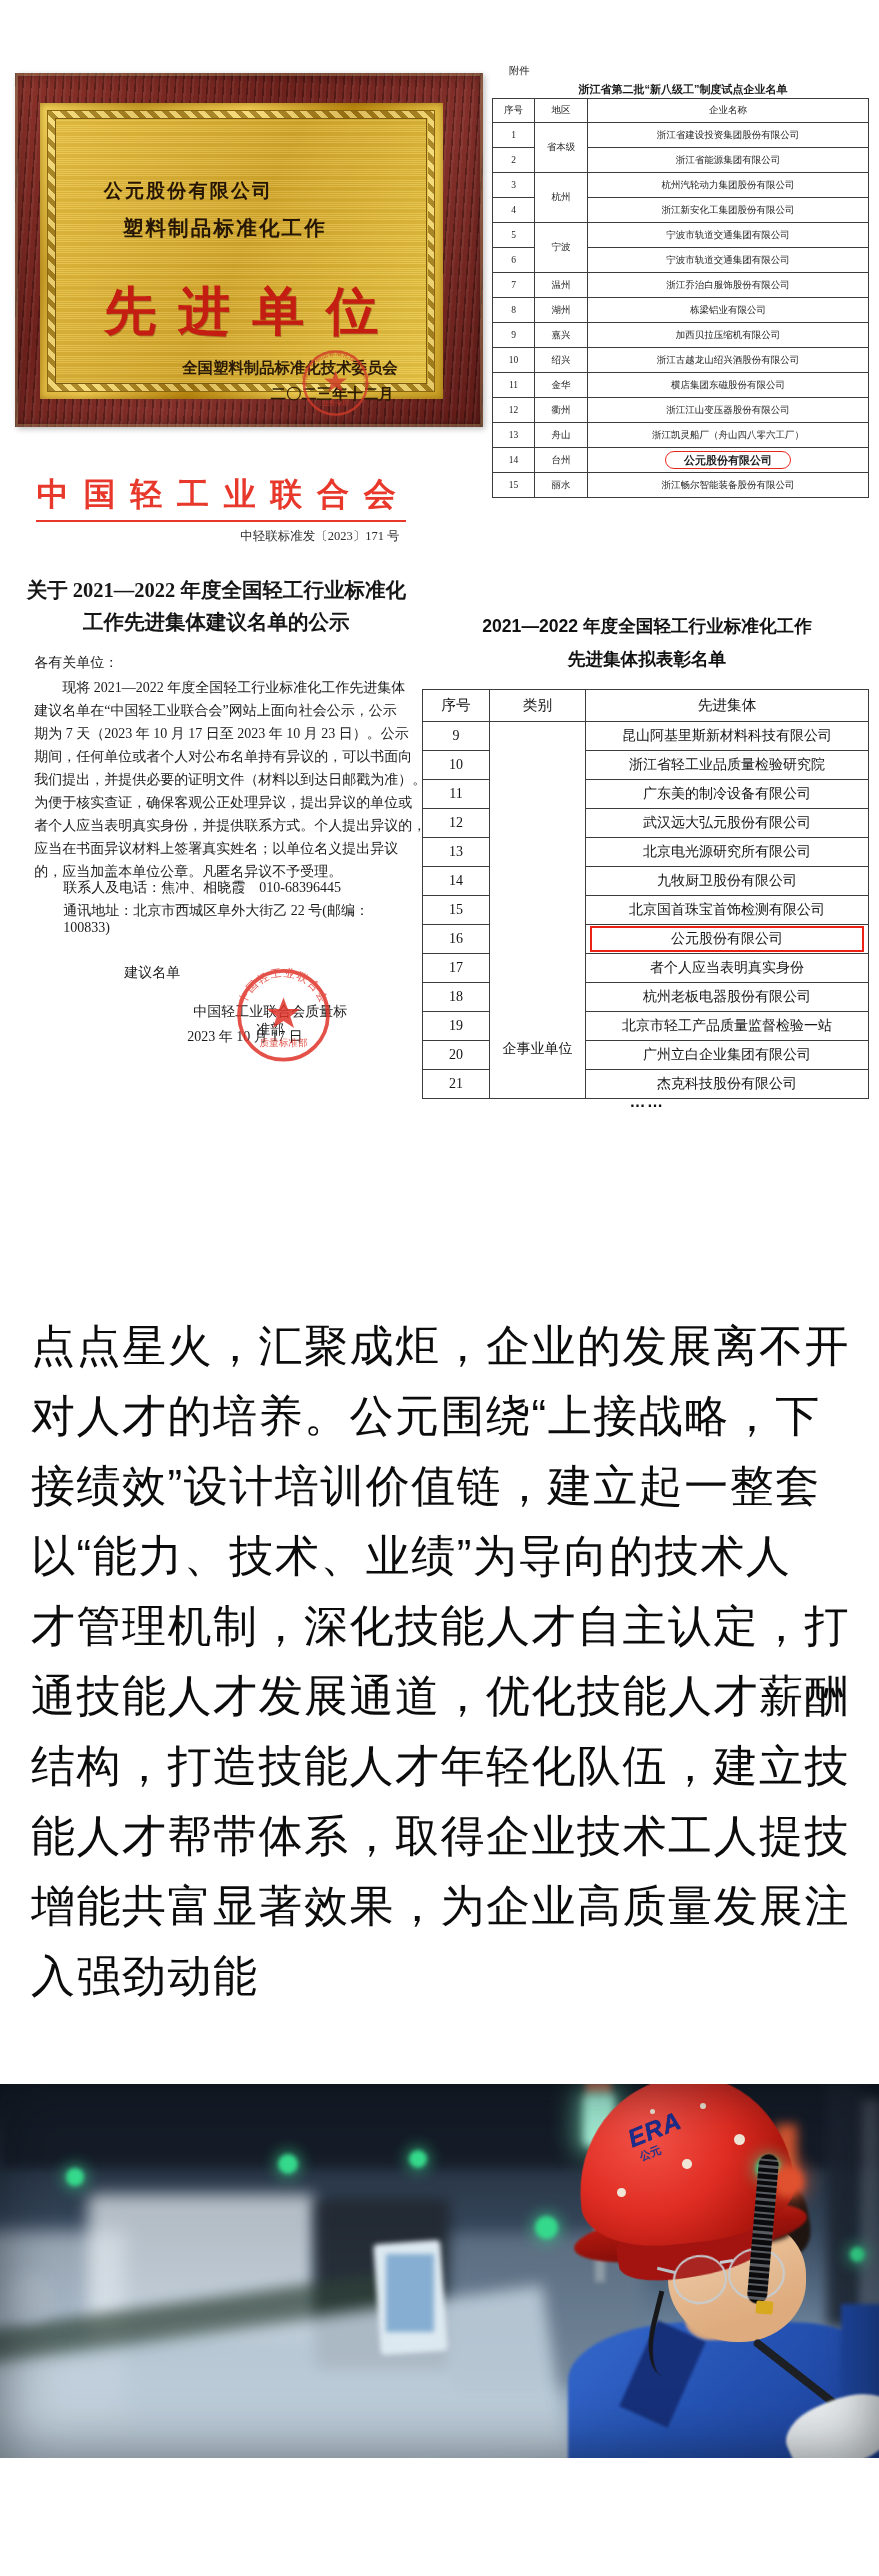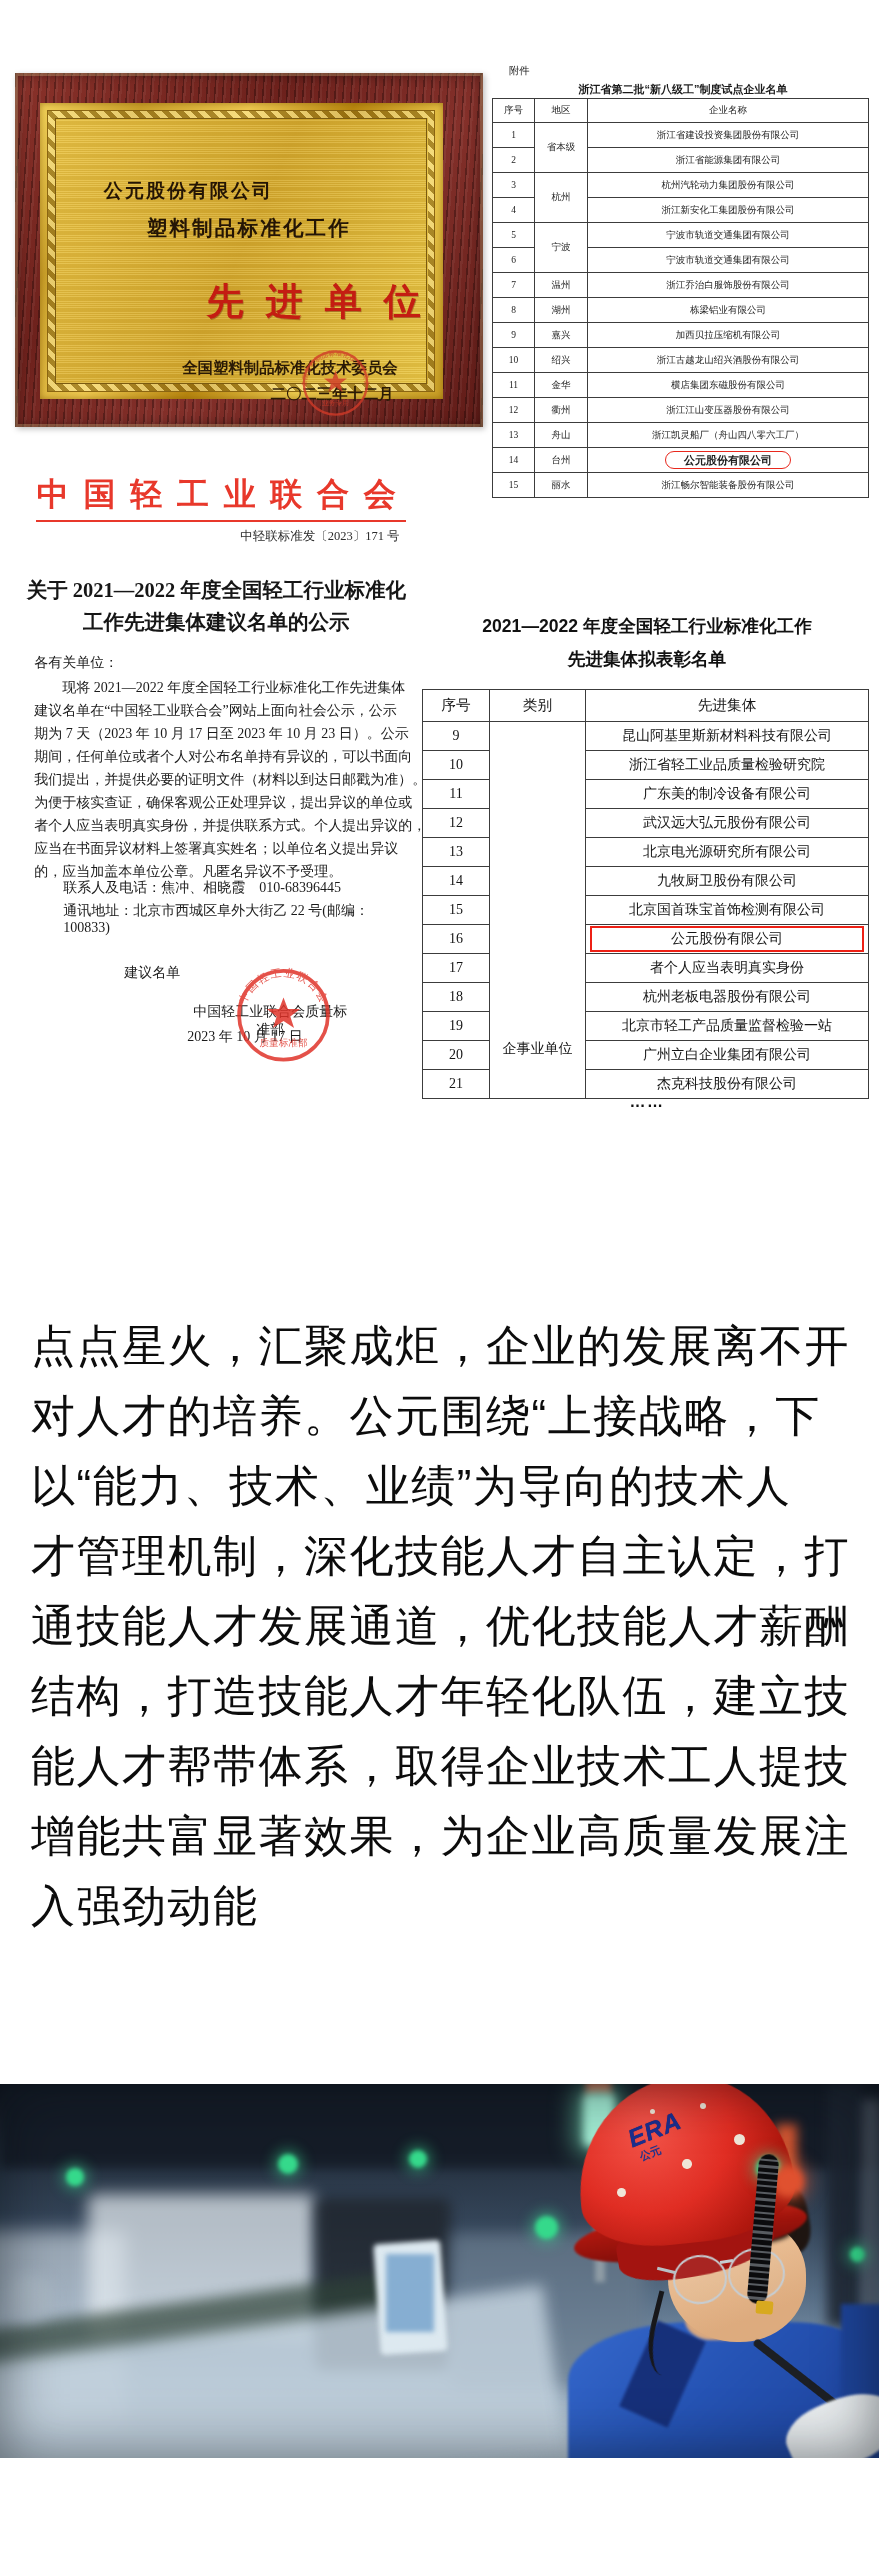--- a/index.html
+++ b/index.html
@@ -23,7 +23,7 @@
     background-image:repeating-linear-gradient(0deg,rgba(255,245,190,.14) 0 0.7px,rgba(140,100,10,.12) 0.7px 2.2px),
       linear-gradient(115deg,#e8c246 0%,#d4a92f 50%,#e9c748 100%);}
   .pl-t1{position:absolute;left:64px;top:75px;font-size:19px;font-weight:bold;color:#241505;letter-spacing:2.2px;font-family:"Liberation Serif","DejaVu Serif",serif;}
-  .pl-t2{position:absolute;left:83px;top:111px;font-size:20.5px;font-weight:bold;color:#241505;letter-spacing:2.2px;font-family:"Liberation Serif","DejaVu Serif",serif;margin-left:24px;}
+  .pl-t2{position:absolute;left:83px;top:111px;font-size:20.5px;font-weight:bold;color:#241505;letter-spacing:2.2px;font-family:"Liberation Serif","DejaVu Serif",serif;}
   .pl-head{position:absolute;left:0;right:0;top:174px;text-align:right;font-size:37px;font-weight:bold;color:#c41d12;
     letter-spacing:22px;padding-left:22px;font-family:"Liberation Serif","DejaVu Serif",serif;text-shadow:0.7px 0.7px 0 rgba(90,10,5,.35);}
   .pl-issuer{position:absolute;right:45px;top:255px;font-size:15.4px;font-weight:bold;color:#2a1a06;font-family:"Liberation Serif","DejaVu Serif",serif;}

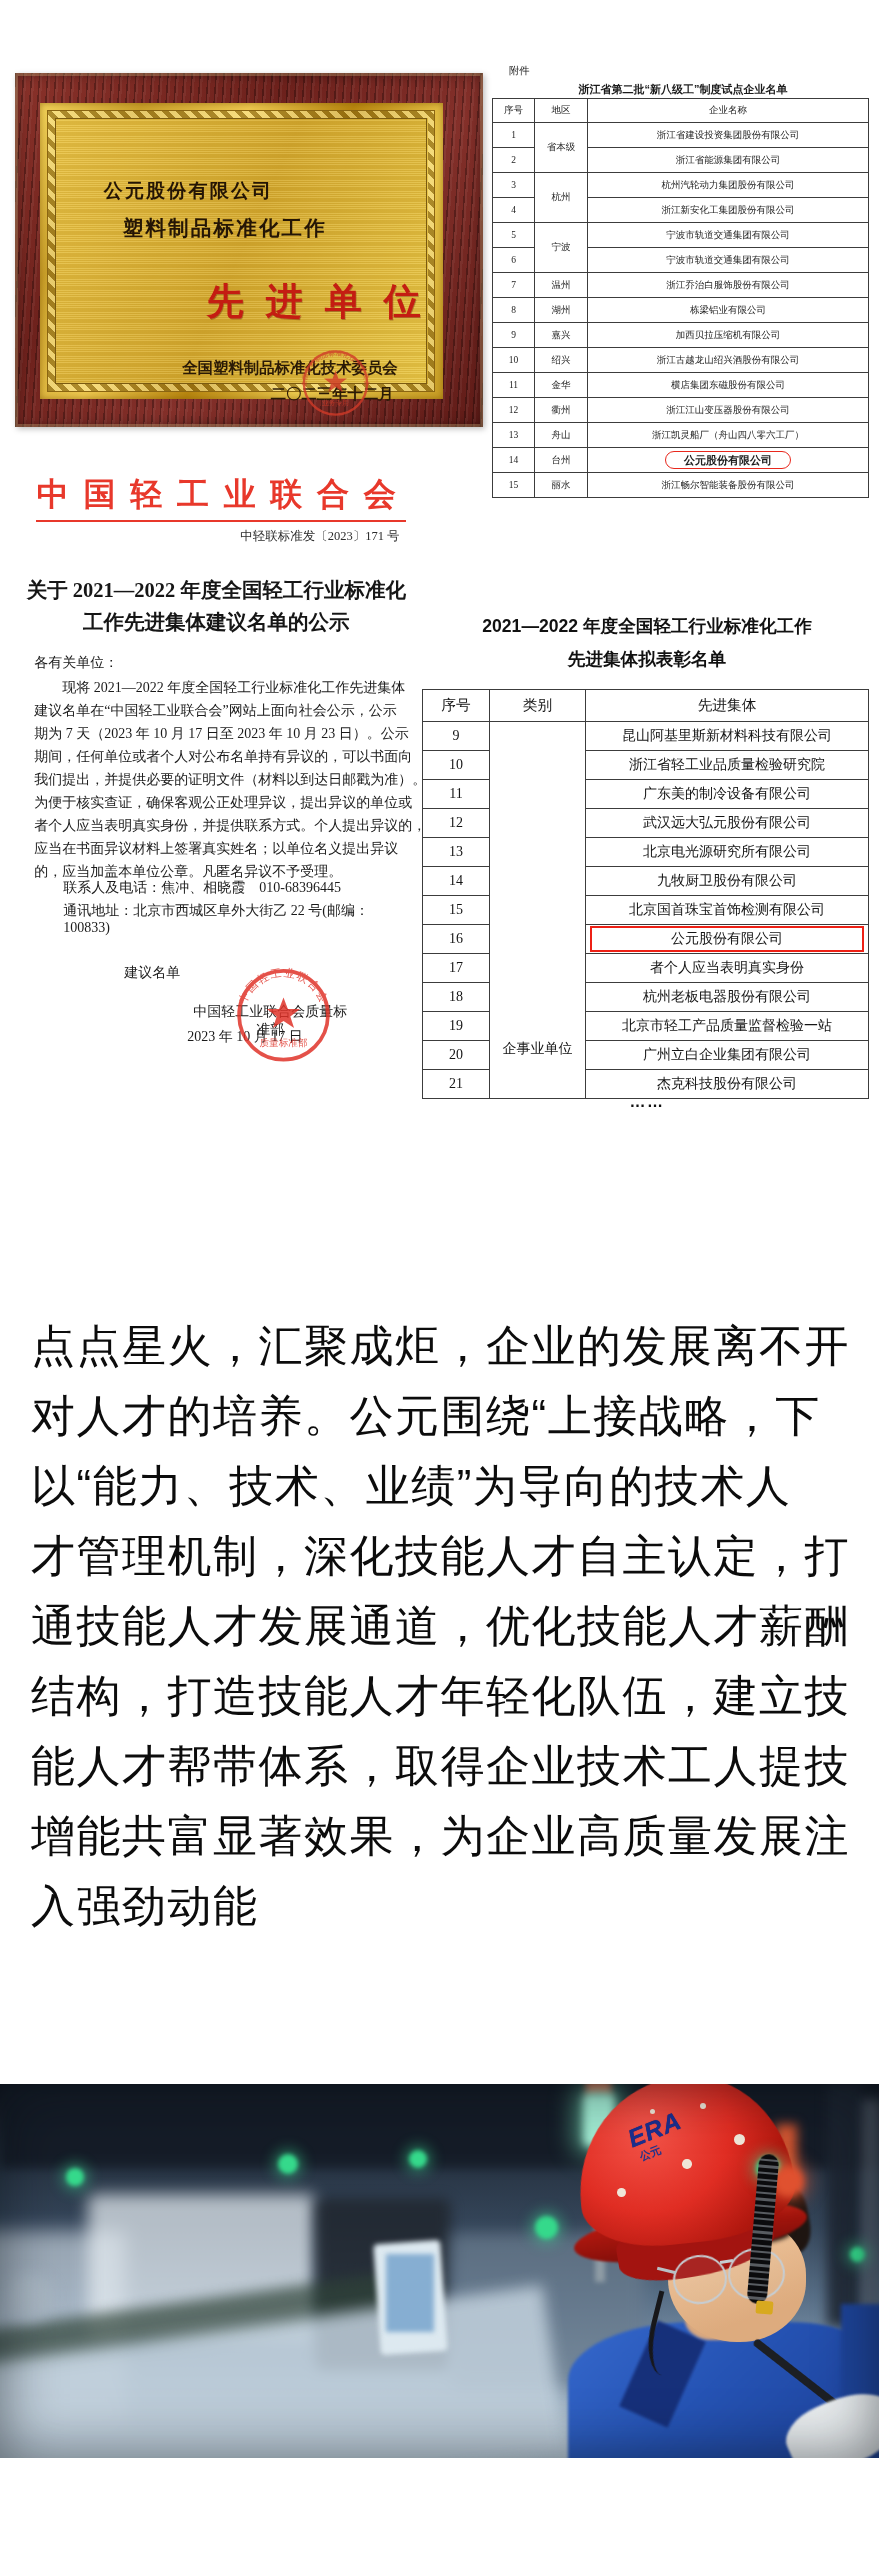--- a/index.html
+++ b/index.html
@@ -24,7 +24,7 @@
       linear-gradient(115deg,#e8c246 0%,#d4a92f 50%,#e9c748 100%);}
   .pl-t1{position:absolute;left:64px;top:75px;font-size:19px;font-weight:bold;color:#241505;letter-spacing:2.2px;font-family:"Liberation Serif","DejaVu Serif",serif;}
   .pl-t2{position:absolute;left:83px;top:111px;font-size:20.5px;font-weight:bold;color:#241505;letter-spacing:2.2px;font-family:"Liberation Serif","DejaVu Serif",serif;}
-  .pl-head{position:absolute;left:0;right:0;top:174px;text-align:right;font-size:37px;font-weight:bold;color:#c41d12;
+  .pl-head{position:absolute;left:0;right:0;top:174px;text-align:center;font-size:52px;font-weight:bold;color:#c41d12;
     letter-spacing:22px;padding-left:22px;font-family:"Liberation Serif","DejaVu Serif",serif;text-shadow:0.7px 0.7px 0 rgba(90,10,5,.35);}
   .pl-issuer{position:absolute;right:45px;top:255px;font-size:15.4px;font-weight:bold;color:#2a1a06;font-family:"Liberation Serif","DejaVu Serif",serif;}
   .pl-date{position:absolute;left:212px;top:281px;width:161px;text-align:center;font-size:15.4px;font-weight:bold;color:#2a1a06;font-family:"Liberation Serif","DejaVu Serif",serif;}

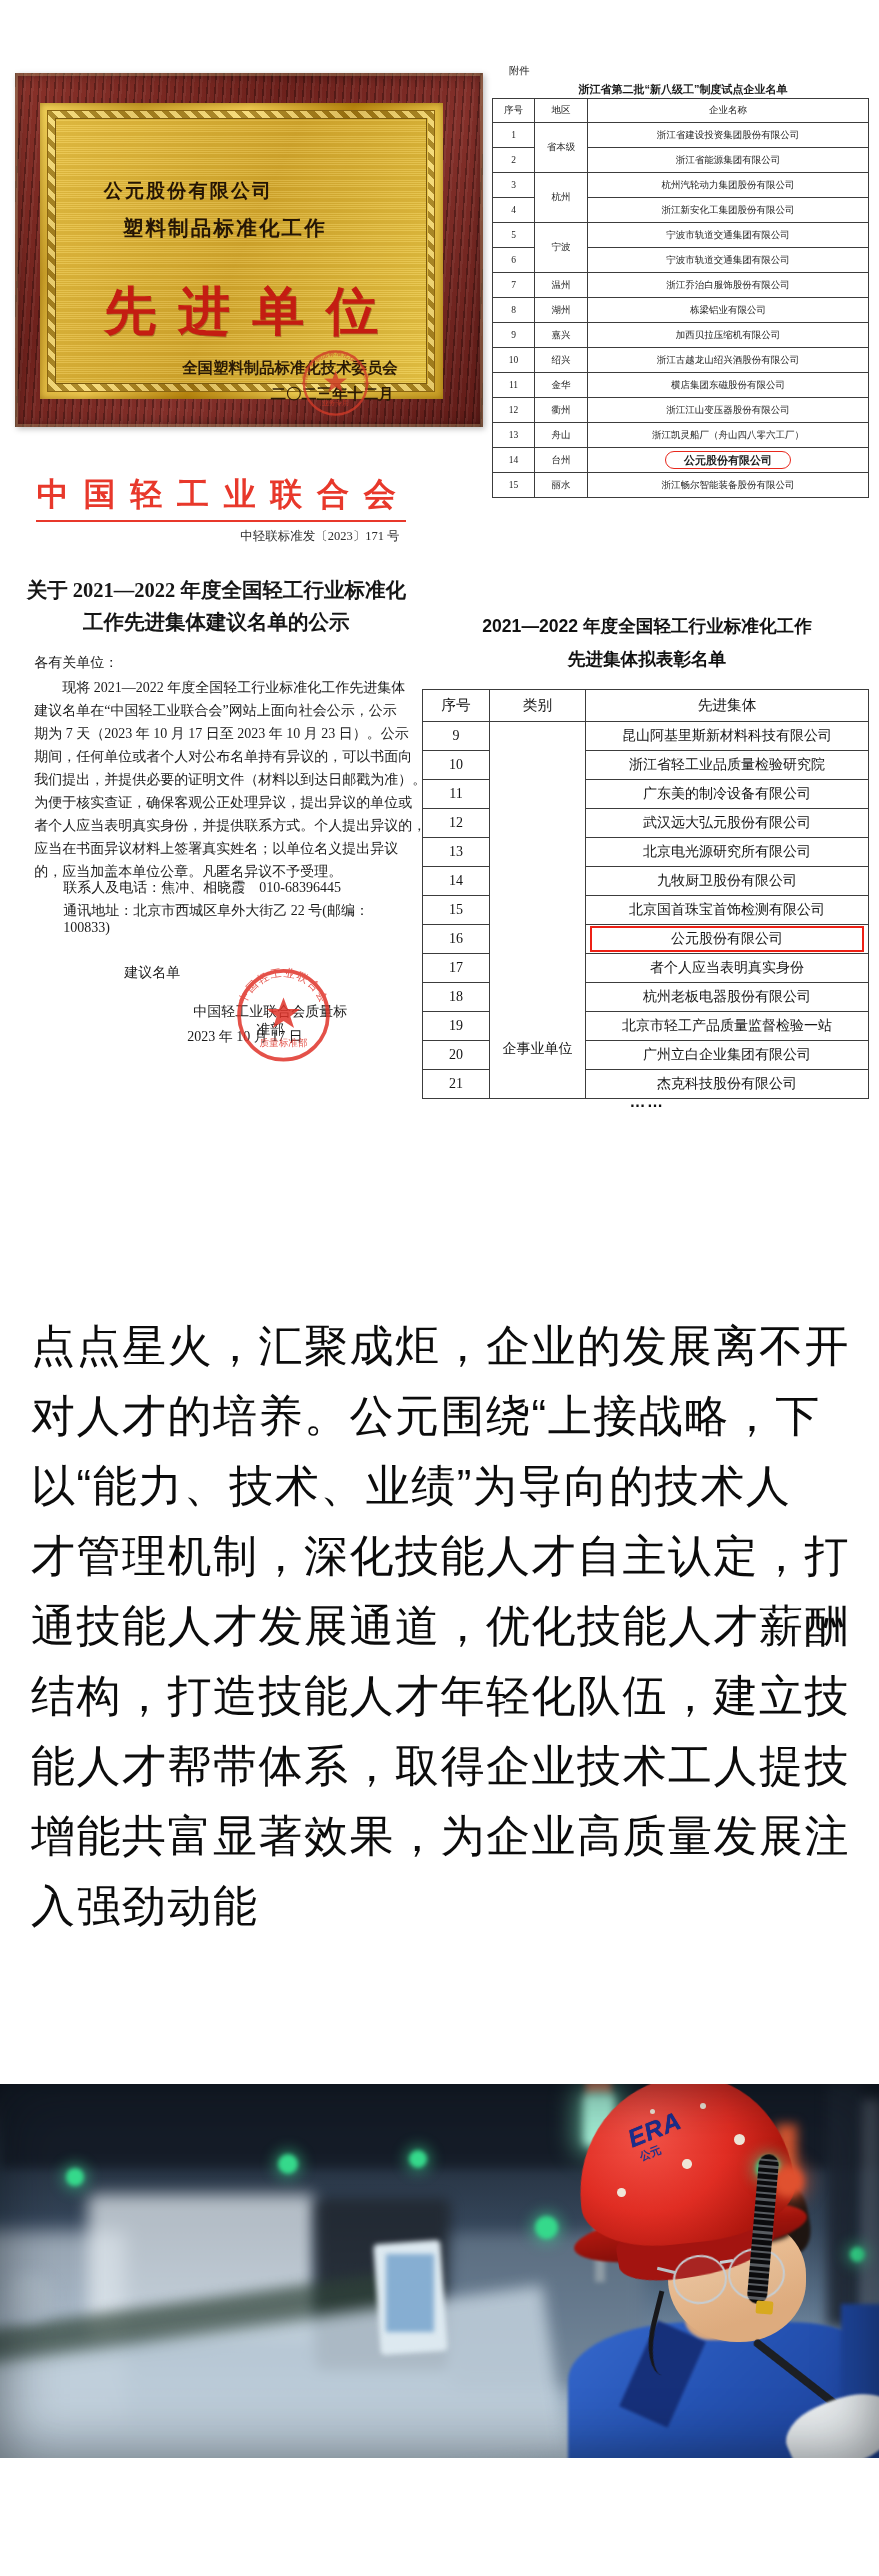--- a/index.html
+++ b/index.html
@@ -367,6 +367,7 @@
 
   <div class="story-line">点点星火，汇聚成炬，企业的发展离不开</div>
       <div class="story-line">对人才的培养。公元围绕“上接战略，下</div>
+      <div class="story-line">接绩效”设计培训价值链，建立起一整套</div>
       <div class="story-line">以“能力、技术、业绩”为导向的技术人</div>
       <div class="story-line">才管理机制，深化技能人才自主认定，打</div>
       <div class="story-line">通技能人才发展通道，优化技能人才薪酬</div>

